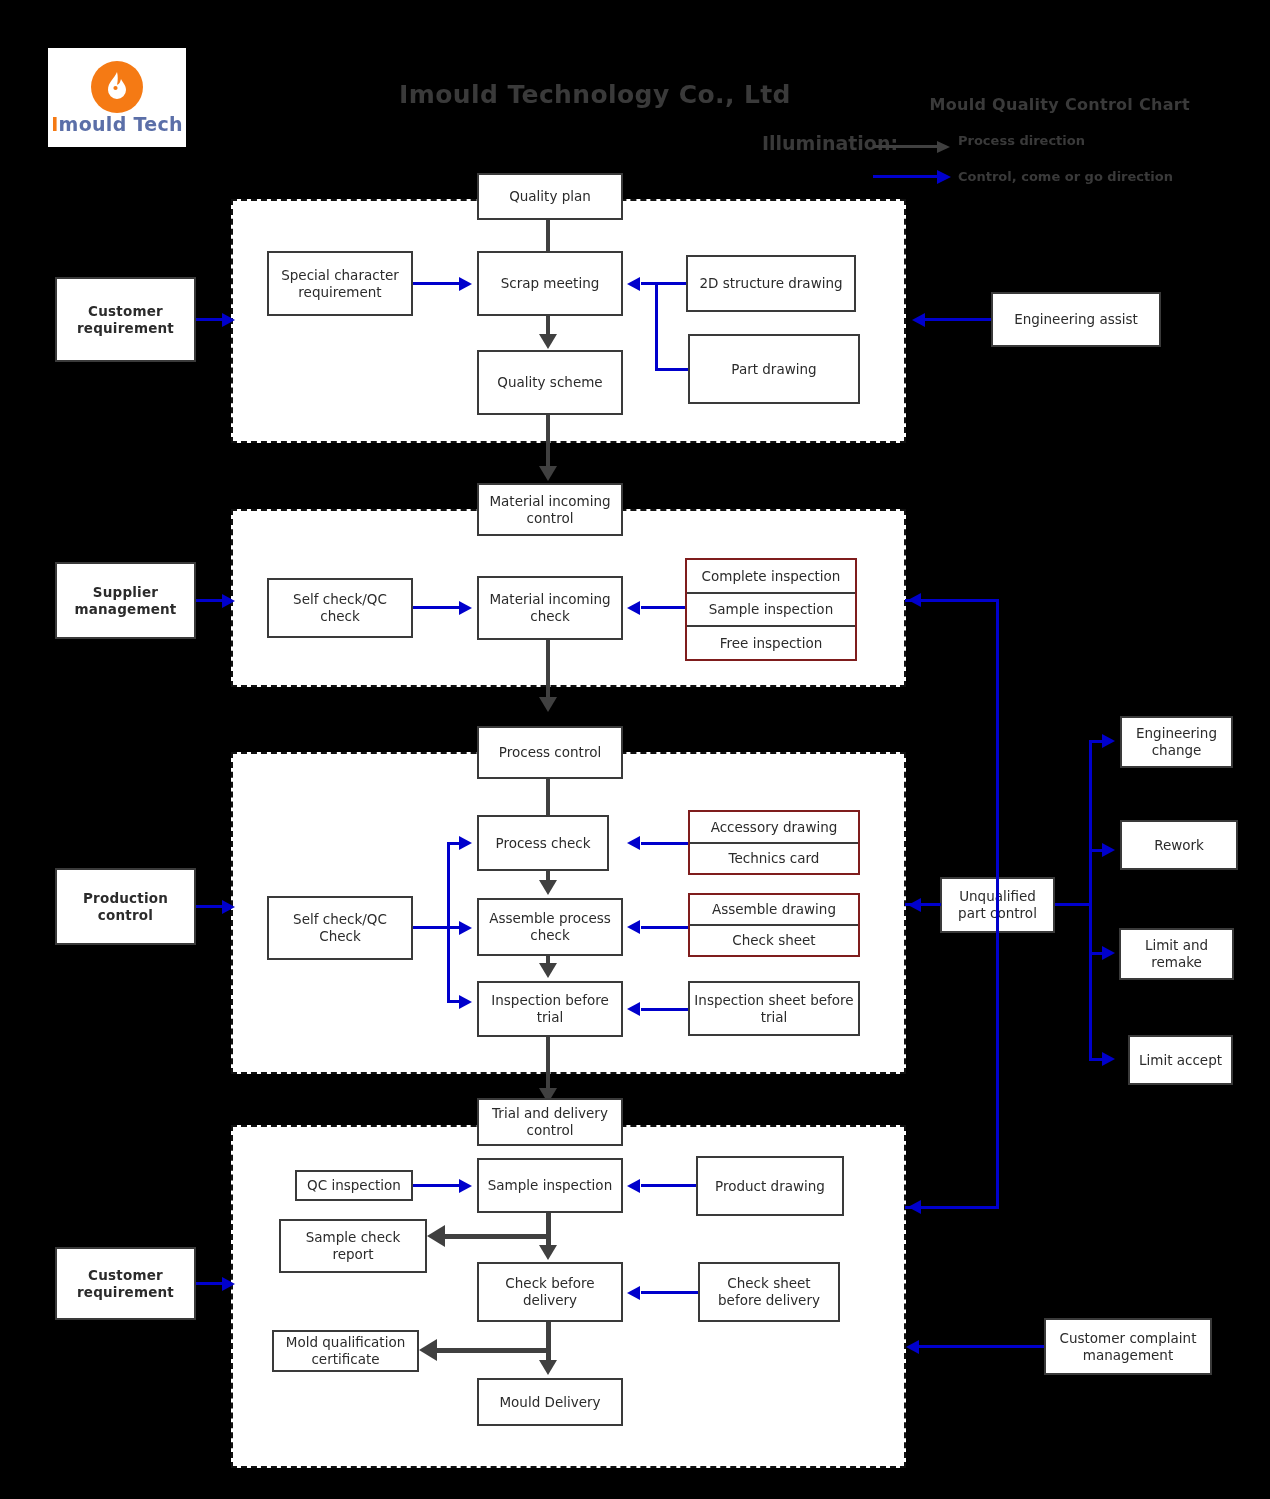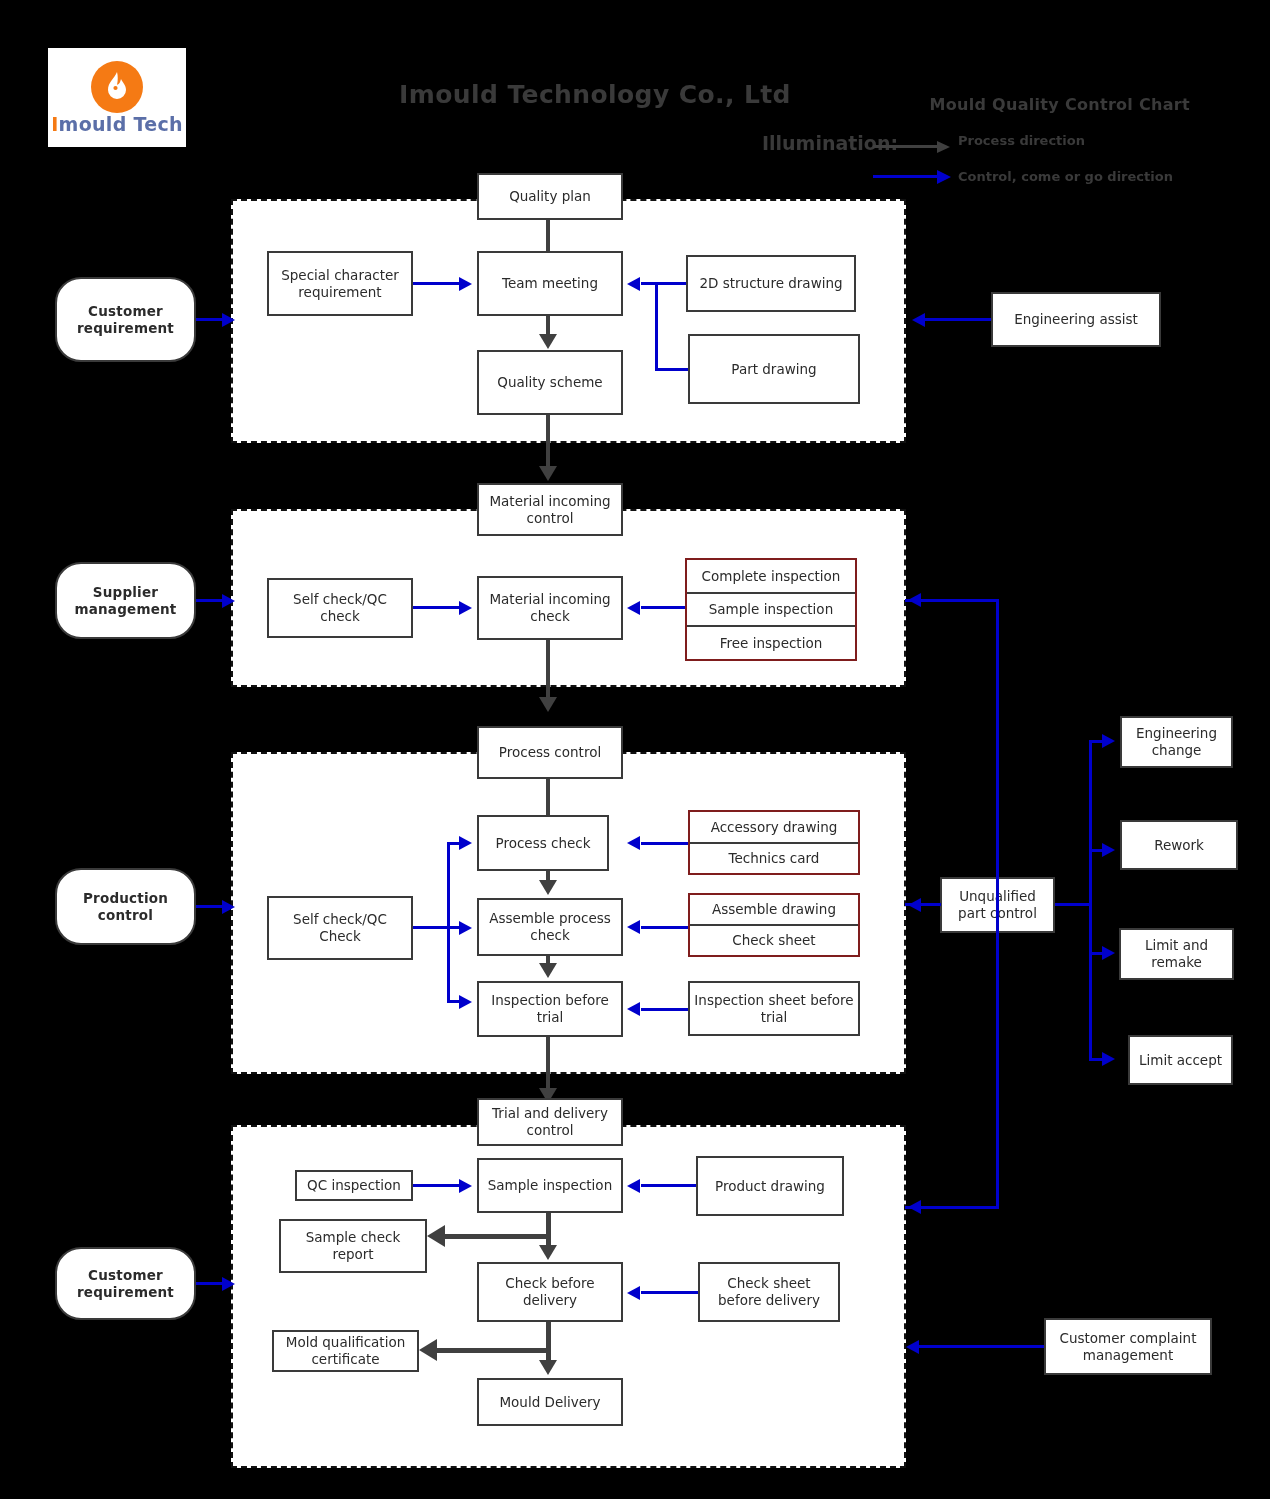--- a/index.html
+++ b/index.html
@@ -93,7 +93,7 @@
 <div class="abs node" style="left:477px;top:173px;width:146px;height:47px;">Quality plan</div>
 
 <div class="abs node" style="left:267px;top:251px;width:146px;height:65px;">Special character requirement</div>
-<div class="abs node" style="left:477px;top:251px;width:146px;height:65px;">Team meeting</div>
+<div class="abs node" style="left:477px;top:251px;width:146px;height:65px;">Scrap meeting</div>
 <div class="abs node" style="left:477px;top:350px;width:146px;height:65px;">Quality scheme</div>
 <div class="abs node" style="left:686px;top:255px;width:170px;height:57px;">2D structure drawing</div>
 <div class="abs node" style="left:688px;top:334px;width:172px;height:70px;">Part drawing</div>

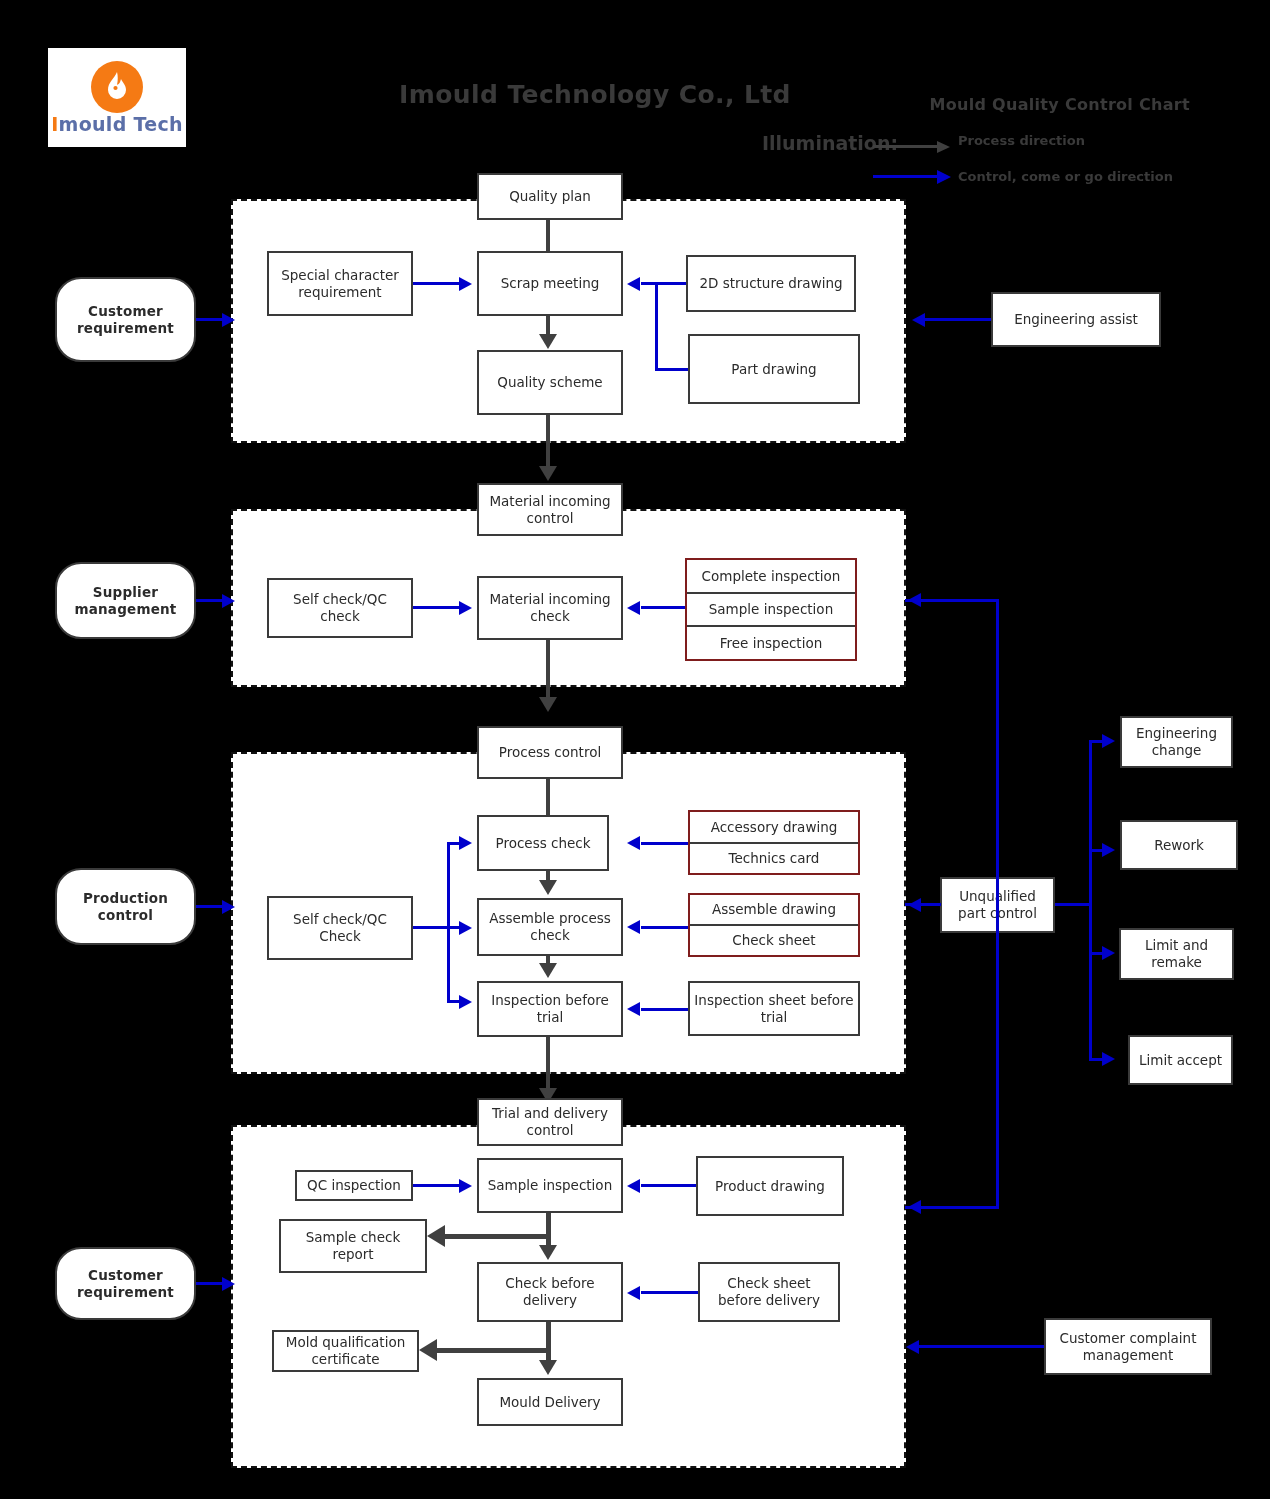--- a/index.html
+++ b/index.html
@@ -32,7 +32,7 @@
   .node{background:#fff;border:2px solid #3a3a3a;display:flex;align-items:center;
         justify-content:center;text-align:center;font-size:13.5px;color:#2b2b2b;
         line-height:1.25;padding:2px 4px;}
-  .node.bold{font-weight:bold;font-size:13.5px;letter-spacing:.2px;border-radius:26px;}
+  .node.bold{font-weight:bold;font-size:13.5px;letter-spacing:.2px;}
   .stack{background:#fff;border:2px solid #7f1d1d;display:flex;flex-direction:column;}
   .stack .row{flex:1;display:flex;align-items:center;justify-content:center;text-align:center;
               font-size:13.5px;color:#2b2b2b;border-bottom:2px solid #3a3a3a;line-height:1.2;}

